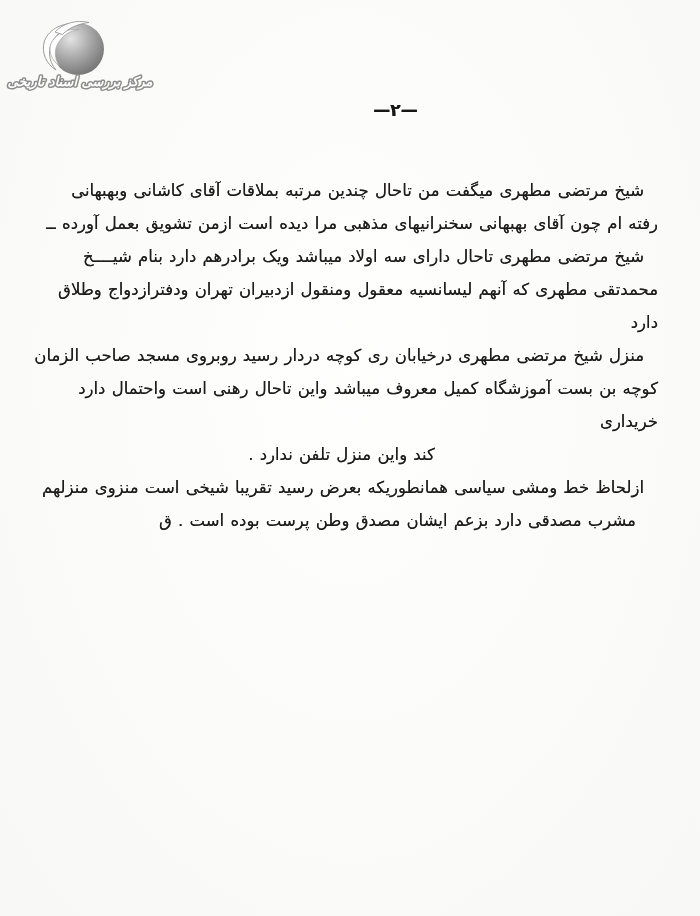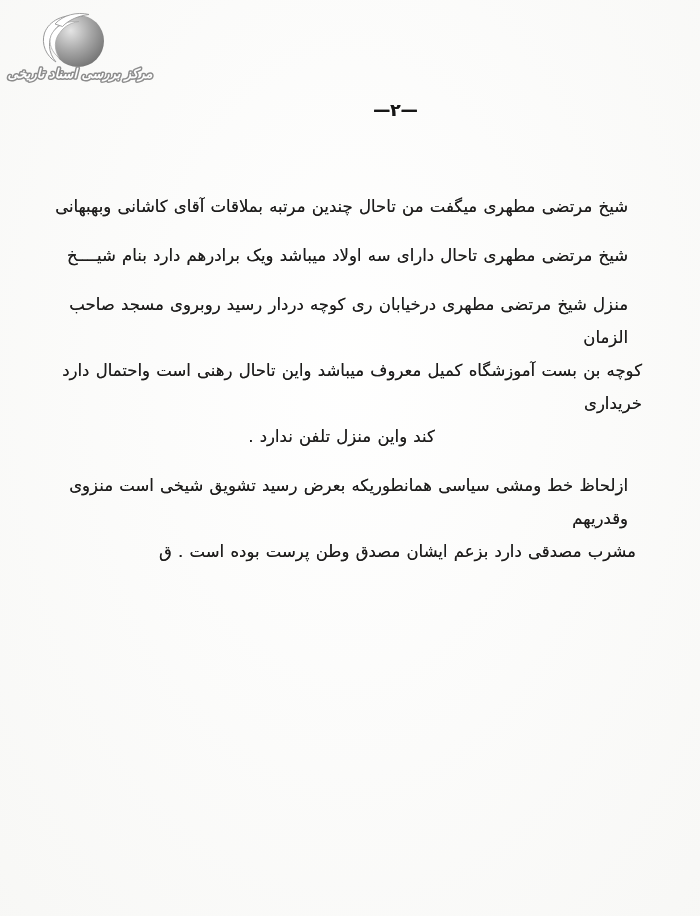--- a/index.html
+++ b/index.html
@@ -24,7 +24,7 @@
   
   .watermark {
     position: absolute;
-    top: 12px;
+    top: 20px;
     left: 4px;
     width: 152px;
     height: 76px;

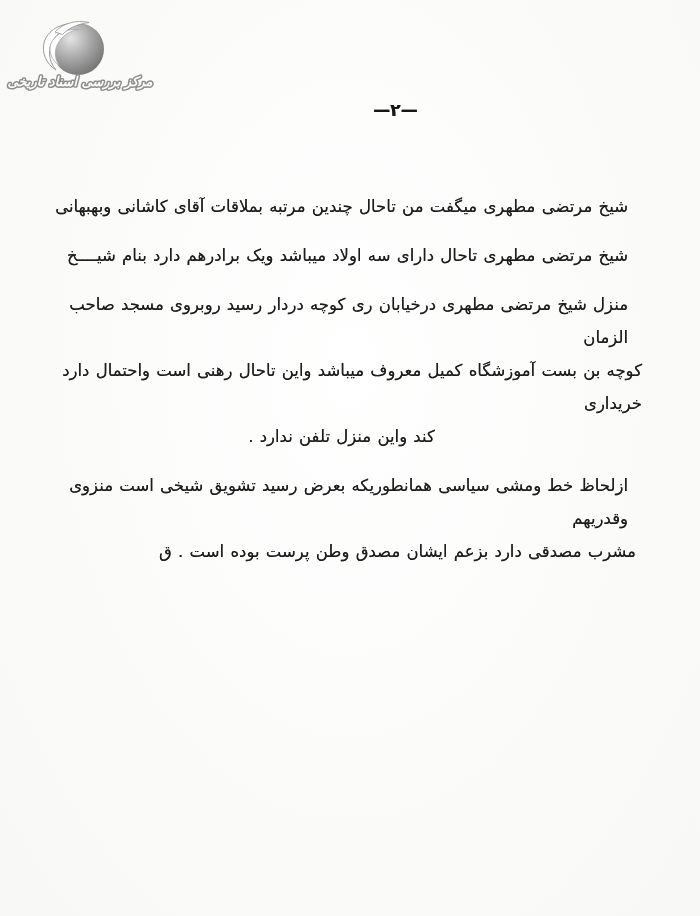--- a/index.html
+++ b/index.html
@@ -56,7 +56,7 @@
     word-spacing: 1px;
   }
   .body-text p {
-    margin: 16px;
+    margin: 0;
   }
   .line {
     display: block;

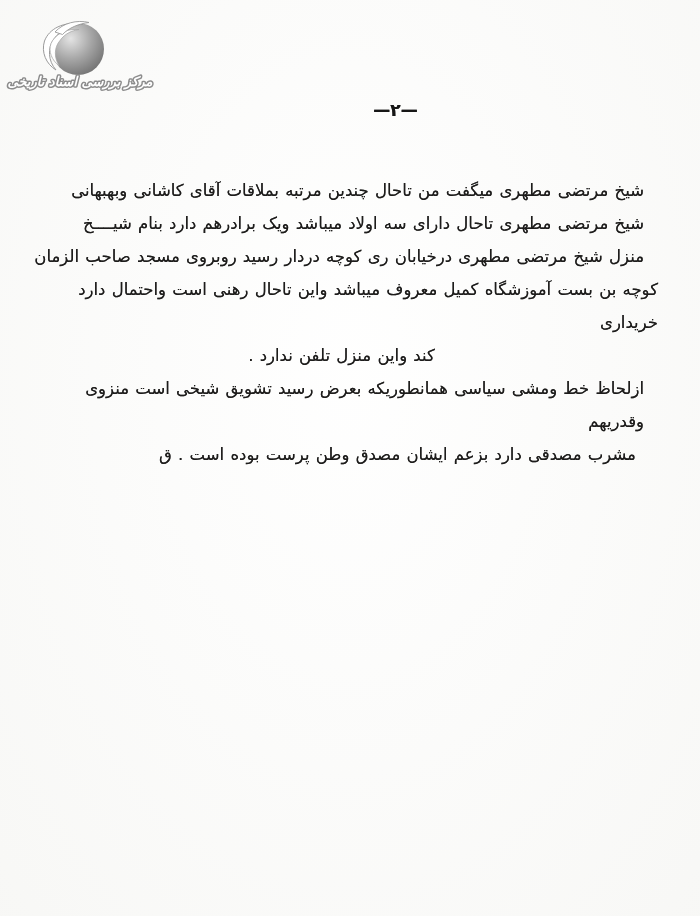--- a/index.html
+++ b/index.html
@@ -100,6 +100,7 @@
 <div class="body-text">
   <p>
     <span class="line indent">شیخ مرتضی مطهری میگفت من تاحال چندین مرتبه بملاقات آقای کاشانی وبهبهانی</span>
+    <span class="line">رفته ام چون آقای بهبهانی سخنرانیهای مذهبی مرا دیده است ازمن تشویق بعمل آورده ــ</span>
   </p>
   <p>
     <span class="line indent">شیخ مرتضی مطهری تاحال دارای سه اولاد میباشد ویک برادرهم دارد بنام شیــــخ</span>

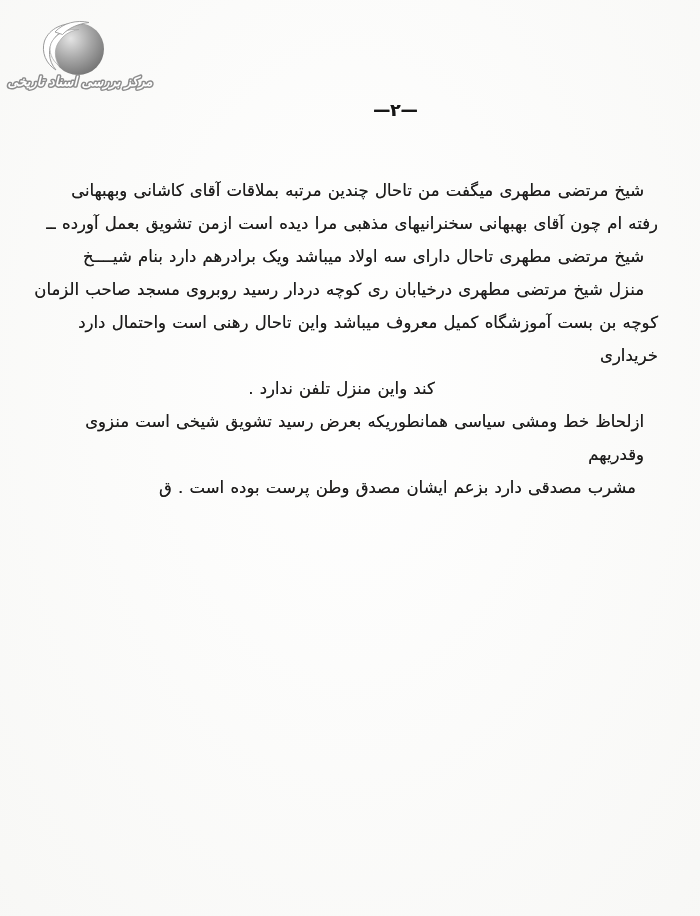--- a/index.html
+++ b/index.html
@@ -104,6 +104,7 @@
   </p>
   <p>
     <span class="line indent">شیخ مرتضی مطهری تاحال دارای سه اولاد میباشد ویک برادرهم دارد بنام شیــــخ</span>
+    <span class="line">محمدتقی مطهری که آنهم لیسانسیه معقول ومنقول ازدبیران تهران ودفترازدواج وطلاق دارد</span>
   </p>
   <p>
     <span class="line indent">منزل شیخ مرتضی مطهری درخیابان ری کوچه دردار رسید روبروی مسجد صاحب الزمان</span>

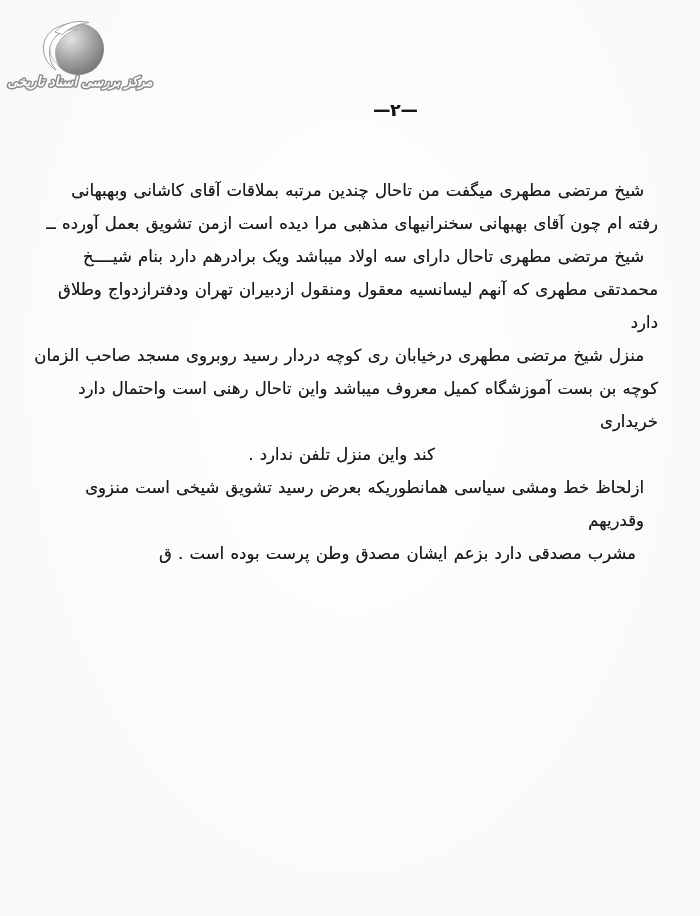--- a/index.html
+++ b/index.html
@@ -112,7 +112,7 @@
     <span class="line align-left">کند واین منزل تلفن ندارد .</span>
   </p>
   <p>
-    <span class="line indent">ازلحاظ خط ومشی سیاسی همانطوریکه بعرض رسید تشویق شیخی است منزوی وقدریهم</span>
+    <span class="line indent">ازلحاظ خط ومشی سیاسی همانطوریکه بعرض رسید تقریبا شیخی است منزوی منزلهم</span>
     <span class="line center-off">مشرب مصدقی دارد بزعم ایشان مصدق وطن پرست بوده است . ق</span>
   </p>
 </div>

